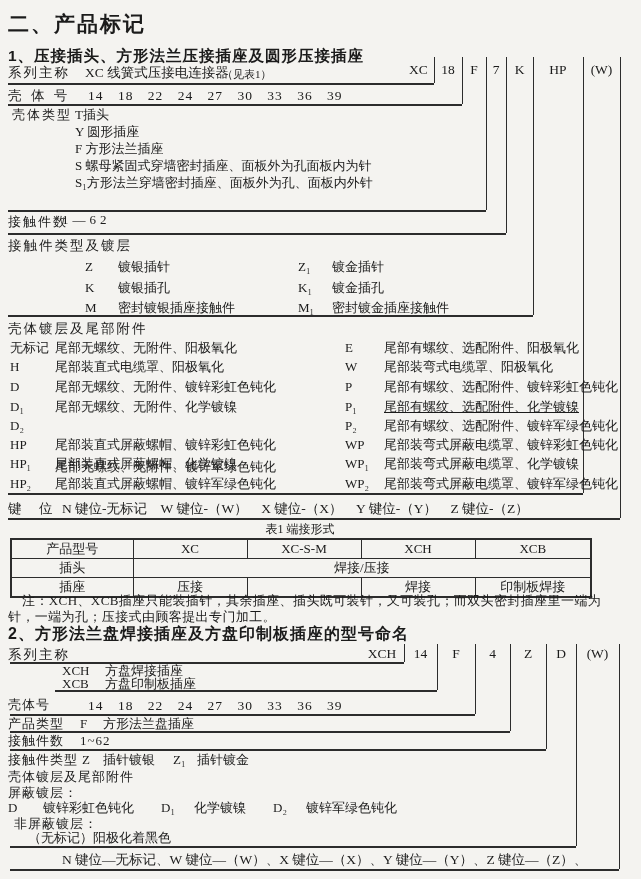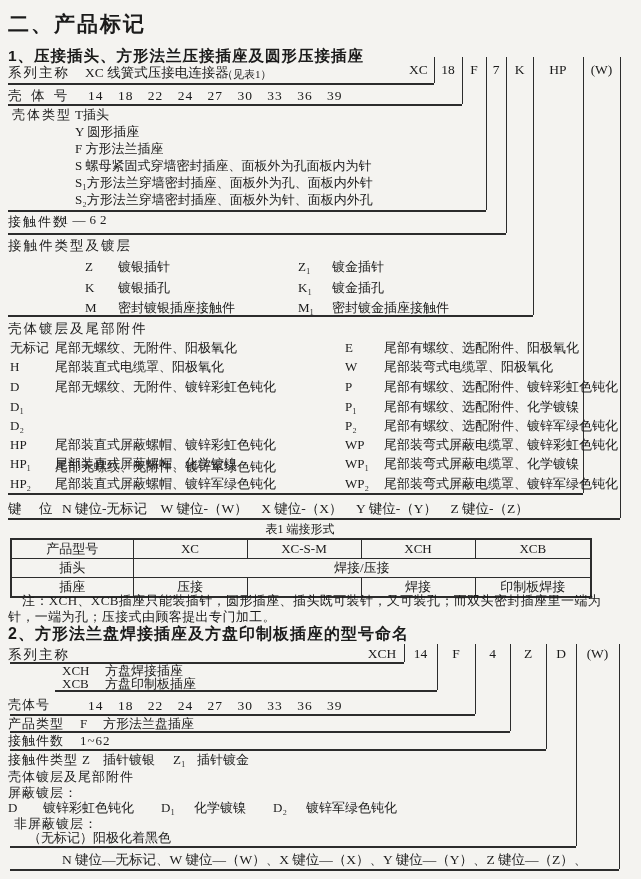--- a/index.html
+++ b/index.html
@@ -66,7 +66,6 @@
   <div class="r" style="left:75px;top:142px;">F 方形法兰插座</div>
   <div class="r" style="left:75px;top:159px;">S 螺母紧固式穿墙密封插座、面板外为孔面板内为针</div>
   <div class="r" style="left:75px;top:176px;">S₁方形法兰穿墙密封插座、面板外为孔、面板内外针</div>
-  <div class="r" style="left:75px;top:193px;">S₂方形法兰穿墙密封插座、面板外为针、面板内外孔</div>
 
   <div class="r lbl" style="left:8px;top:215px;">接触件数</div>
   <div class="r" style="left:62px;top:213px;letter-spacing:4px;">1—62</div>

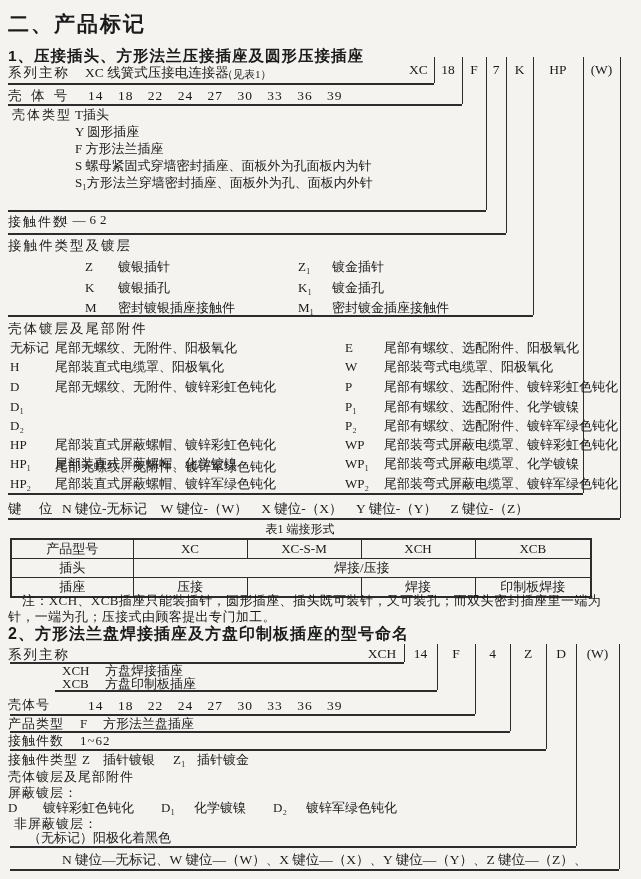--- a/index.html
+++ b/index.html
@@ -102,6 +102,7 @@
   <div class="r" style="left:384px;top:380px;">尾部有螺纹、选配附件、镀锌彩虹色钝化</div>
 
   <div class="r" style="left:10px;top:400px;">D₁</div>
+  <div class="r" style="left:55px;top:400px;">尾部无螺纹、无附件、化学镀镍</div>
   <div class="r" style="left:345px;top:400px;">P₁</div>
   <div class="r" style="left:384px;top:400px;">尾部有螺纹、选配附件、化学镀镍</div>
 

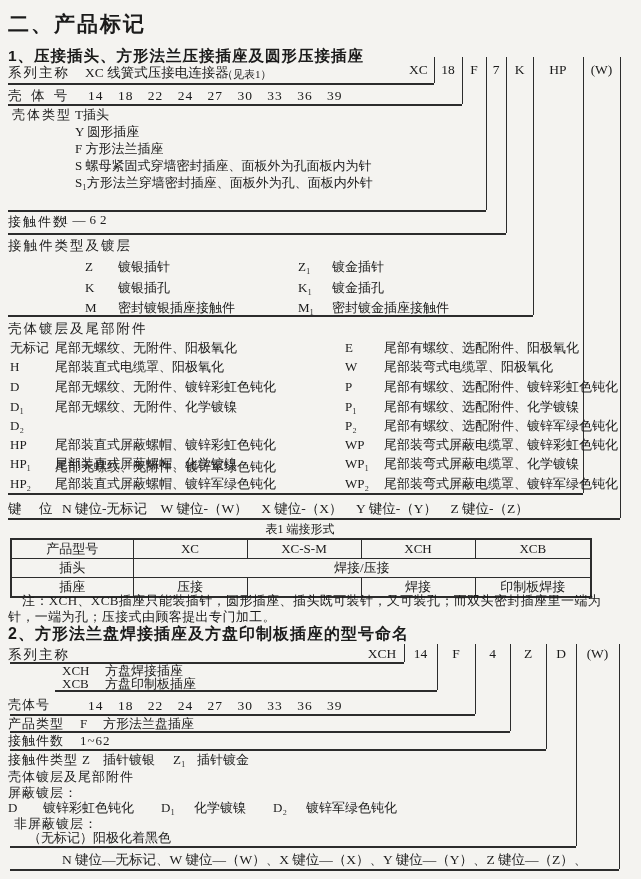--- a/index.html
+++ b/index.html
@@ -104,7 +104,7 @@
   <div class="r" style="left:10px;top:400px;">D₁</div>
   <div class="r" style="left:55px;top:400px;">尾部无螺纹、无附件、化学镀镍</div>
   <div class="r" style="left:345px;top:400px;">P₁</div>
-  <div class="r" style="left:384px;top:400px;">尾部有螺纹、选配附件、化学镀镍</div>
+  <div class="r" style="left:384px;top:400px;text-decoration:underline;">尾部有螺纹、选配附件、化学镀镍</div>
 
   <div class="r" style="left:10px;top:419px;">D₂</div>
   <div class="r" style="left:55px;top:419px;margin-top:41px;">尾部无螺纹、无附件、镀锌军绿色钝化</div>

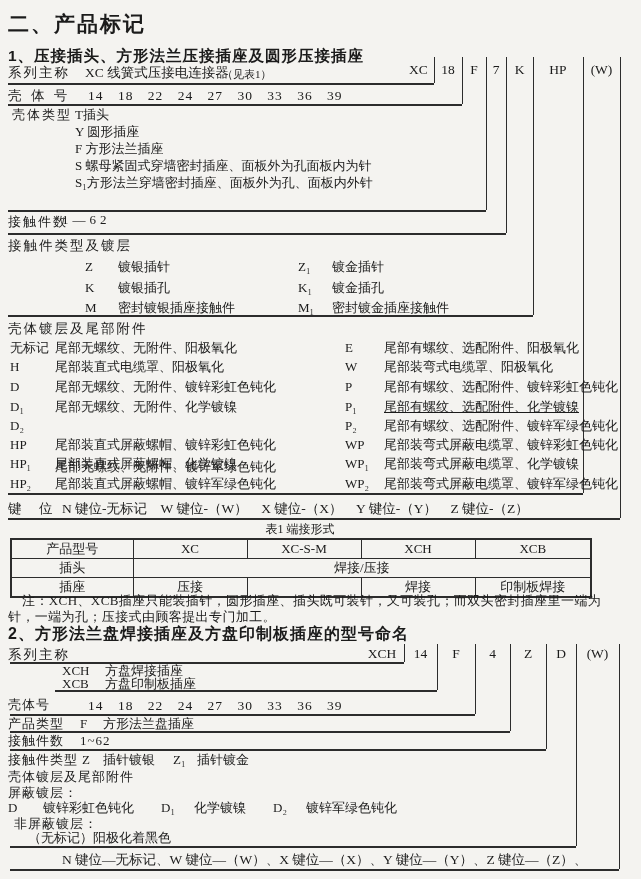--- a/index.html
+++ b/index.html
@@ -162,7 +162,7 @@
       </table>
   </div>
 
-  <div class="r" style="left:22px;top:594px;letter-spacing:0.4px;">注：XCH、XCB插座只能装插针，圆形插座、插头既可装针，又可装孔；而双头密封插座里一端为</div>
+  <div class="r" style="left:22px;top:594px;letter-spacing:0.4px;">注：XCH、XCB插座只能装插针，其余插座、插头既可装针，又可装孔；而双头密封插座里一端为</div>
   <div class="r" style="left:8px;top:610px;letter-spacing:0.4px;">针，一端为孔；压接式由顾客提出专门加工。</div>
 
   <div class="r hd" style="left:8px;top:625px;font-size:16px;letter-spacing:1px;">2、方形法兰盘焊接插座及方盘印制板插座的型号命名</div>

